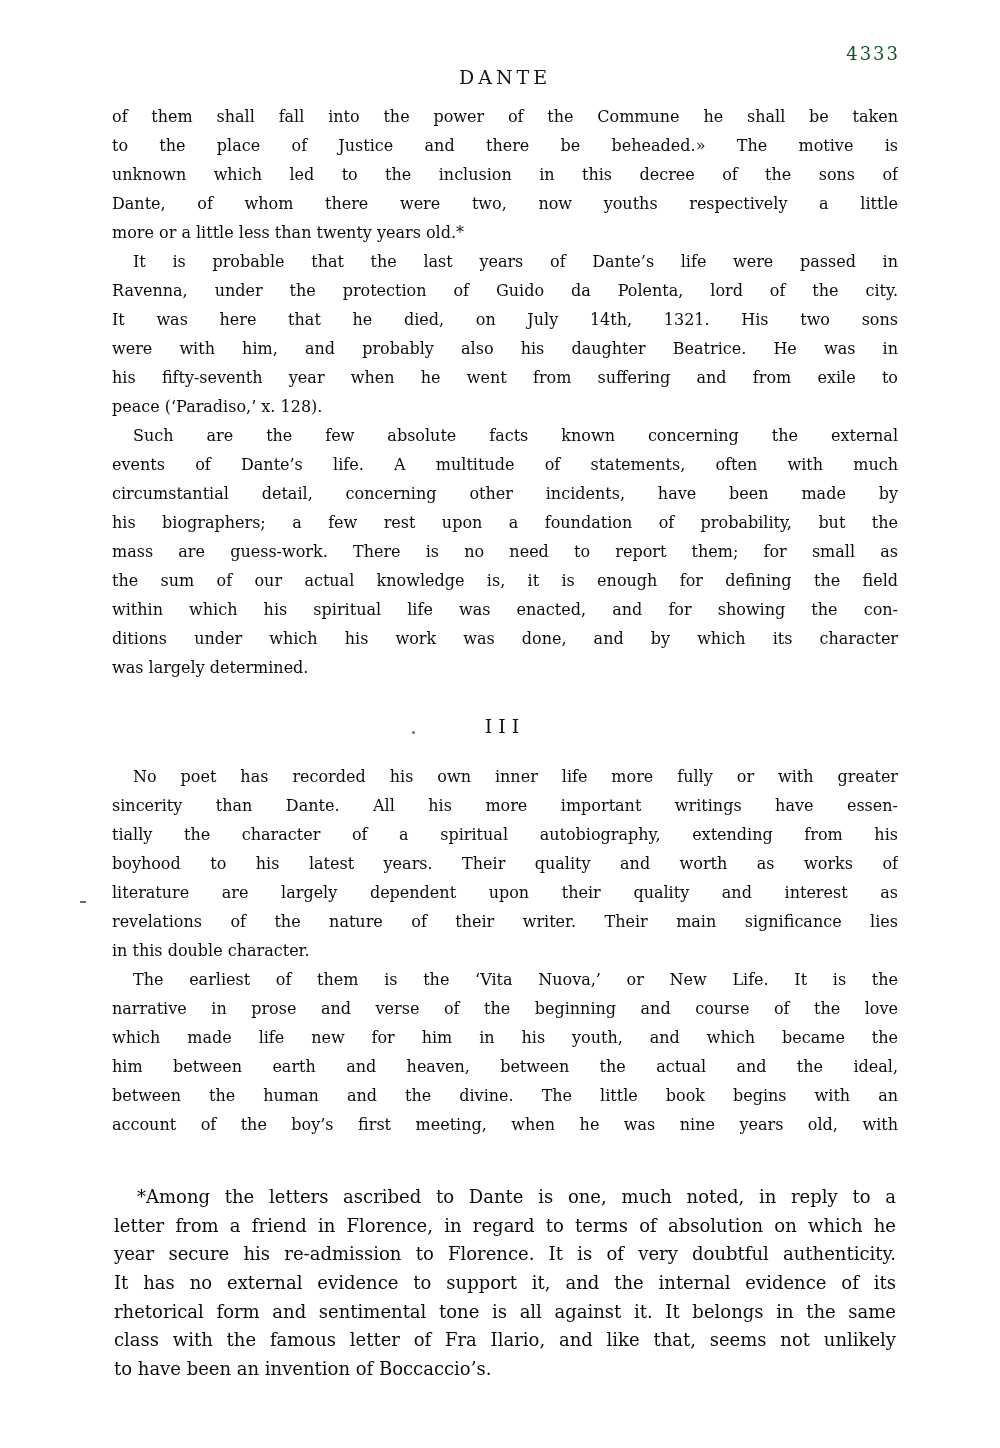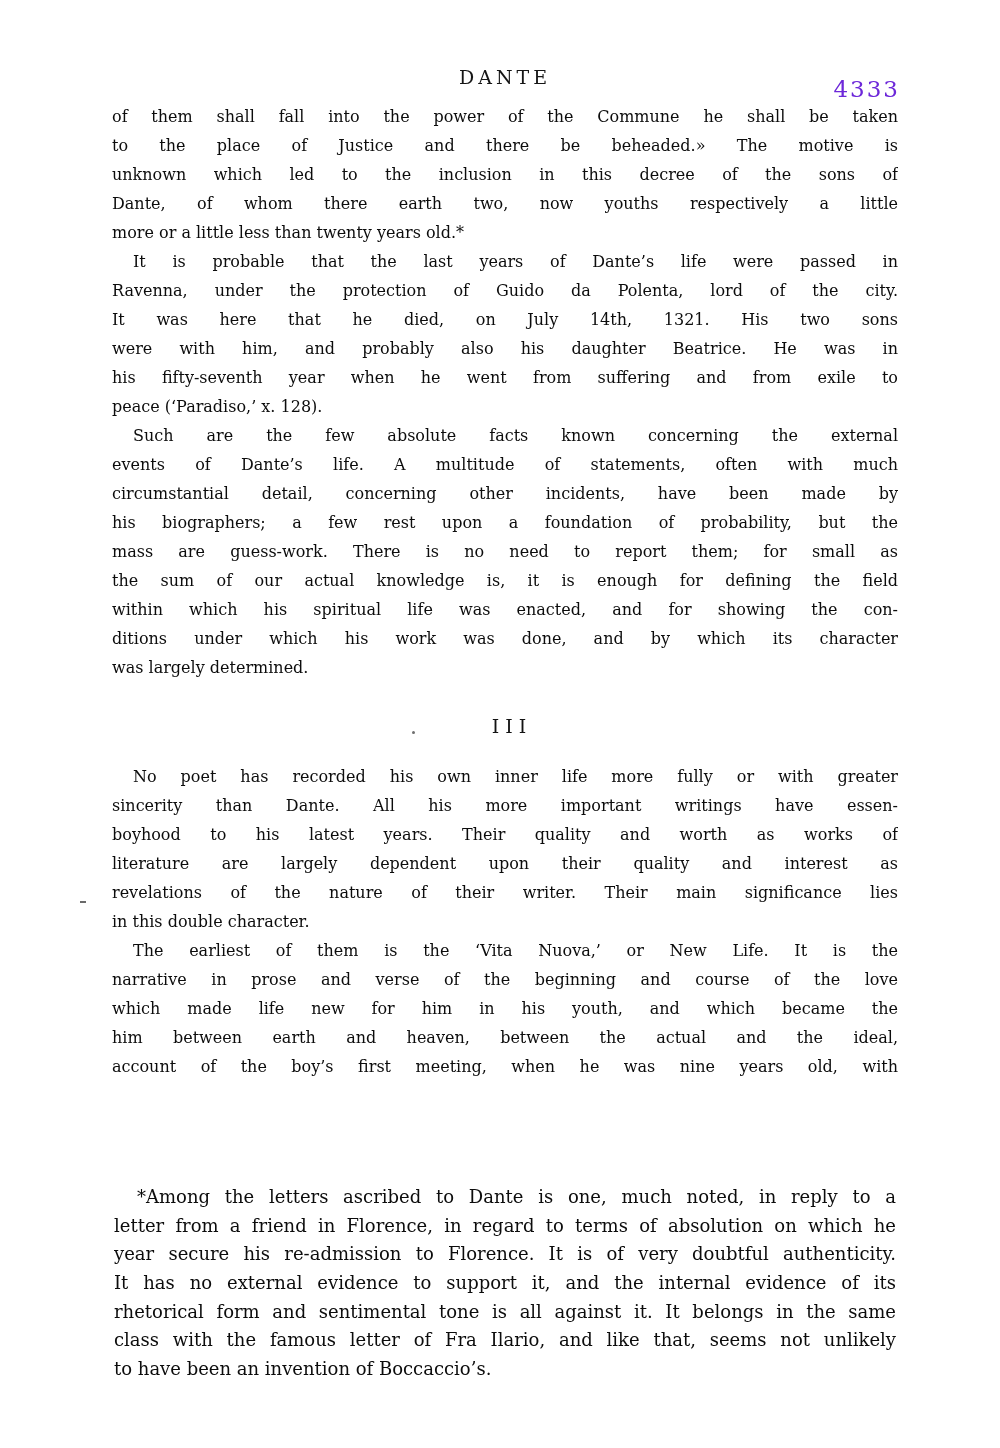--- a/index.html
+++ b/index.html
@@ -23,10 +23,10 @@
   }
   .page-num {
     position: absolute;
-    top: 76px; right: 100px;
-    font-size: 23px;
+    top: 43px; right: 100px;
+    font-size: 18px;
     letter-spacing: 2px;
-    color: #6d28d9;
+    color: #14532d;
   }
   .text-block {
     position: absolute;

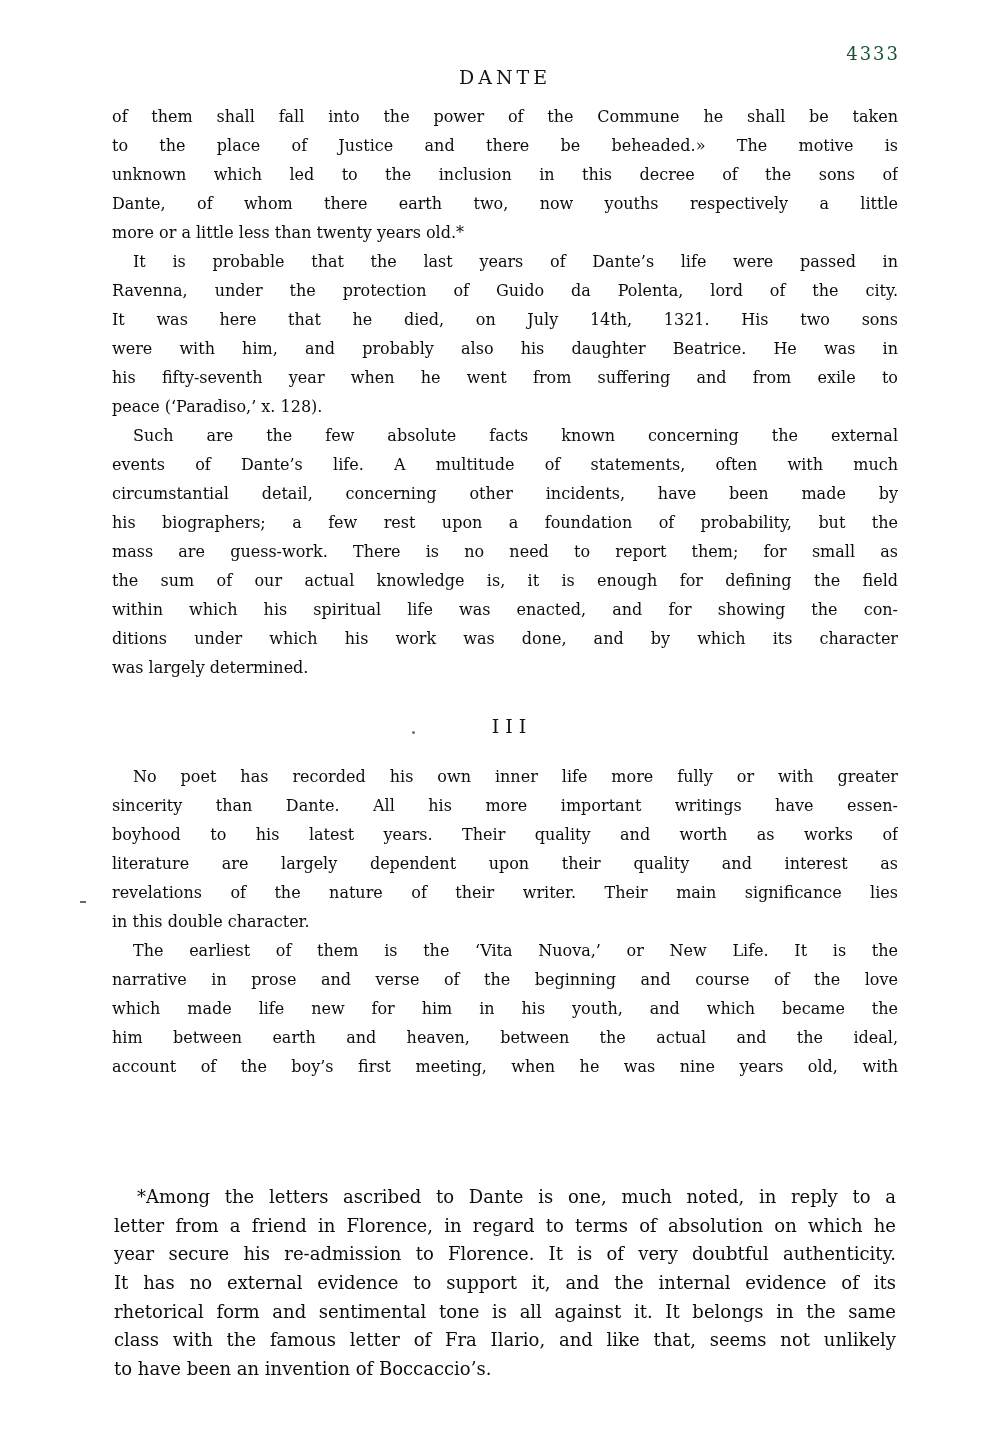--- a/index.html
+++ b/index.html
@@ -95,7 +95,7 @@
         <div class="line">of them shall fall into the power of the Commune he shall be taken</div>
         <div class="line">to the place of Justice and there be beheaded.» The motive is</div>
         <div class="line">unknown which led to the inclusion in this decree of the sons of</div>
-        <div class="line">Dante, of whom there earth two, now youths respectively a little</div>
+        <div class="line">Dante, of whom there were two, now youths respectively a little</div>
         <div class="line last">more or a little less than twenty years old.*</div>
       </div>
       <div class="para">

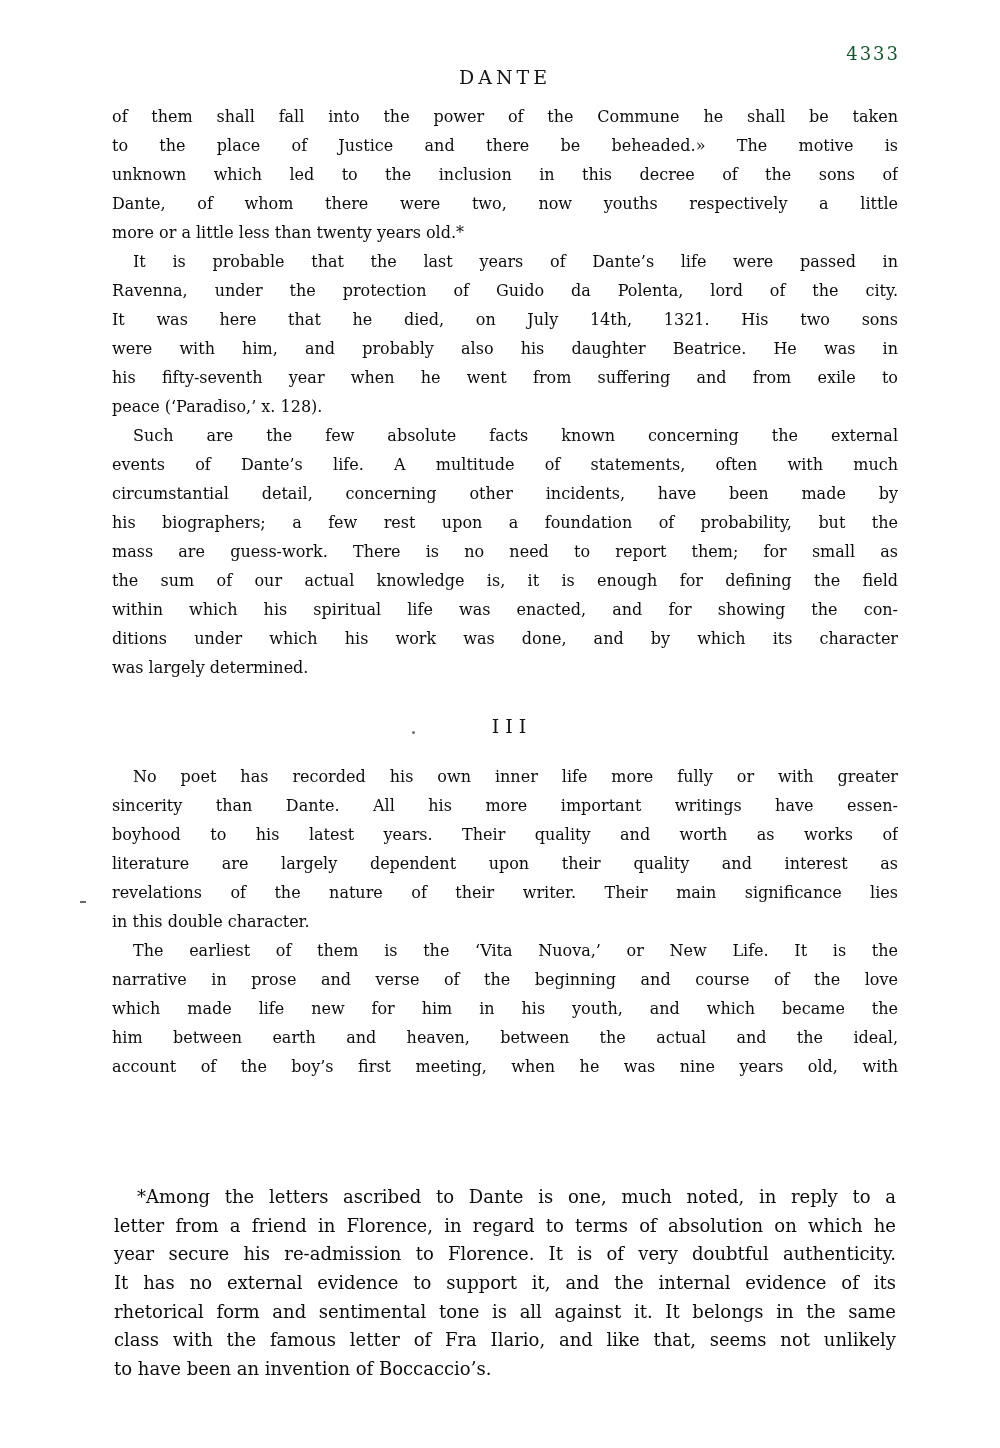--- a/index.html
+++ b/index.html
@@ -49,7 +49,7 @@
   .line.last { text-align-last: left; }
   .section-heading {
     position: absolute;
-    top: 712px; left: 119px; width: 786px;
+    top: 712px; left: 112px; width: 786px;
     text-align: center;
     font-size: 19px;
     letter-spacing: 6px;

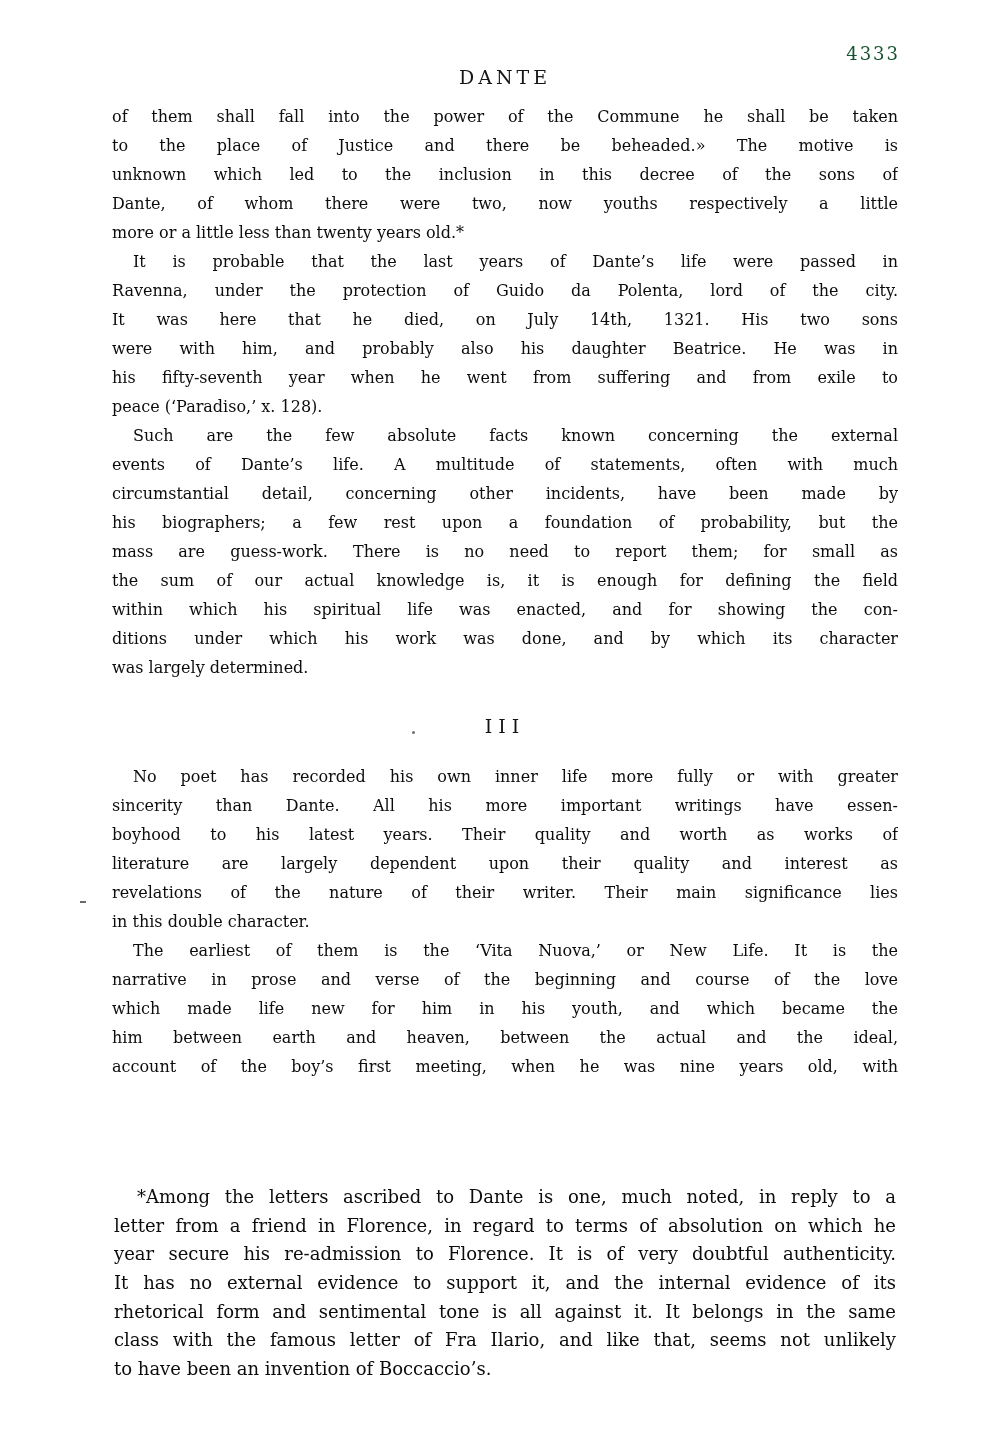--- a/index.html
+++ b/index.html
@@ -125,6 +125,7 @@
       <div class="para">
         <div class="line ind">No poet has recorded his own inner life more fully or with greater</div>
         <div class="line">sincerity than Dante. All his more important writings have essen-</div>
+        <div class="line">tially the character of a spiritual autobiography, extending from his</div>
         <div class="line">boyhood to his latest years. Their quality and worth as works of</div>
         <div class="line">literature are largely dependent upon their quality and interest as</div>
         <div class="line">revelations of the nature of their writer. Their main significance lies</div>

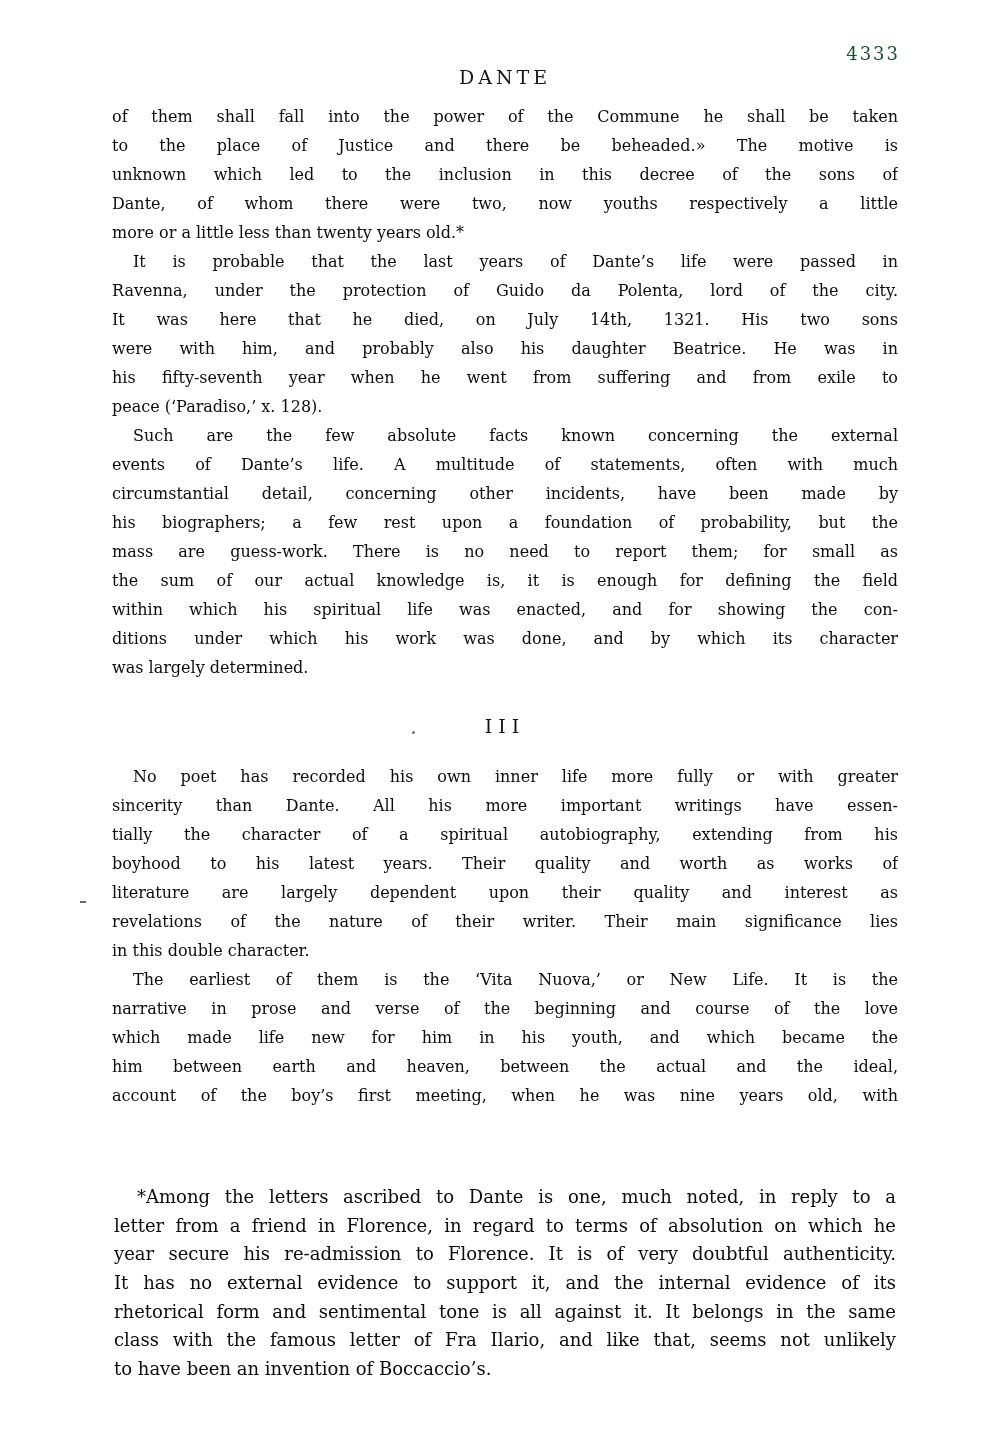--- a/index.html
+++ b/index.html
@@ -136,6 +136,7 @@
         <div class="line">narrative in prose and verse of the beginning and course of the love</div>
         <div class="line">which made life new for him in his youth, and which became the</div>
         <div class="line">him between earth and heaven, between the actual and the ideal,</div>
+        <div class="line">between the human and the divine. The little book begins with an</div>
         <div class="line">account of the boy’s first meeting, when he was nine years old, with</div>
       </div>
     </div>

